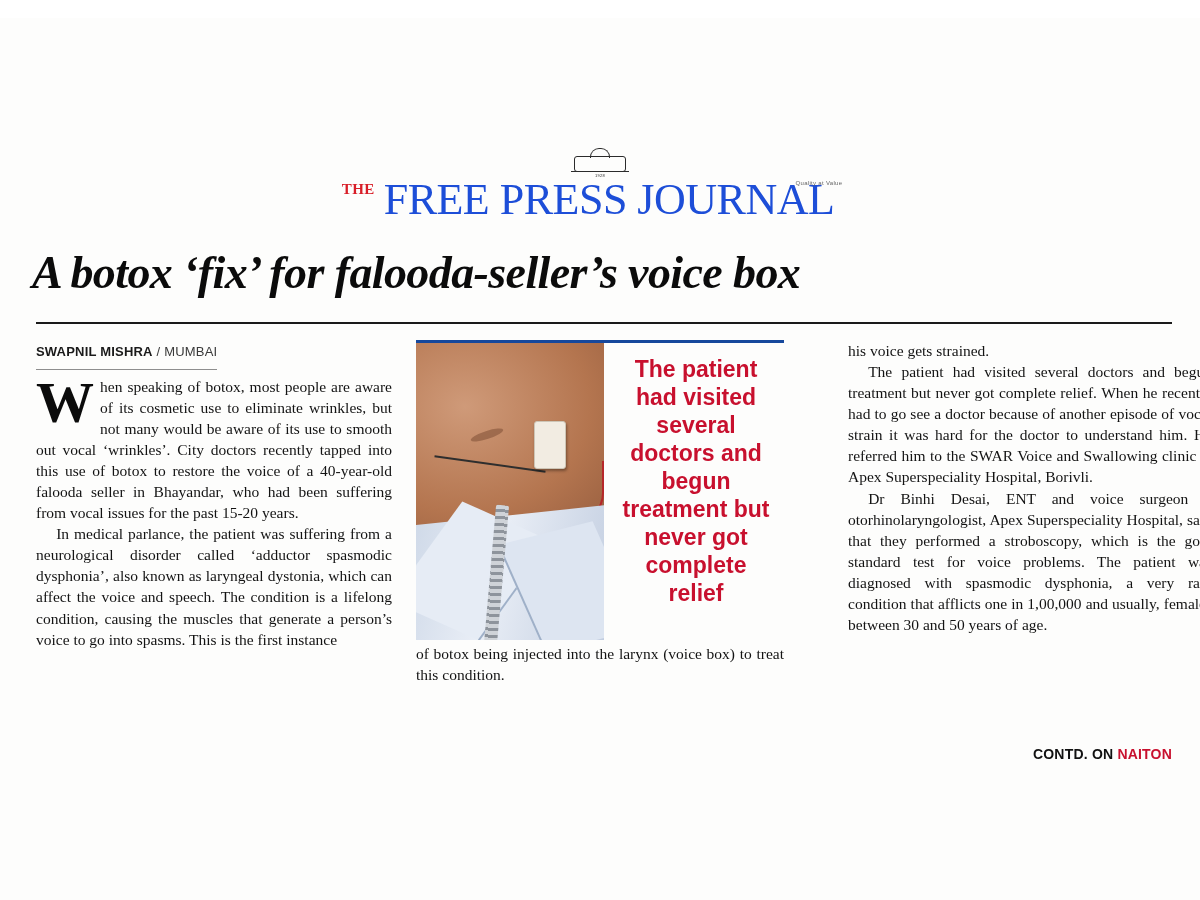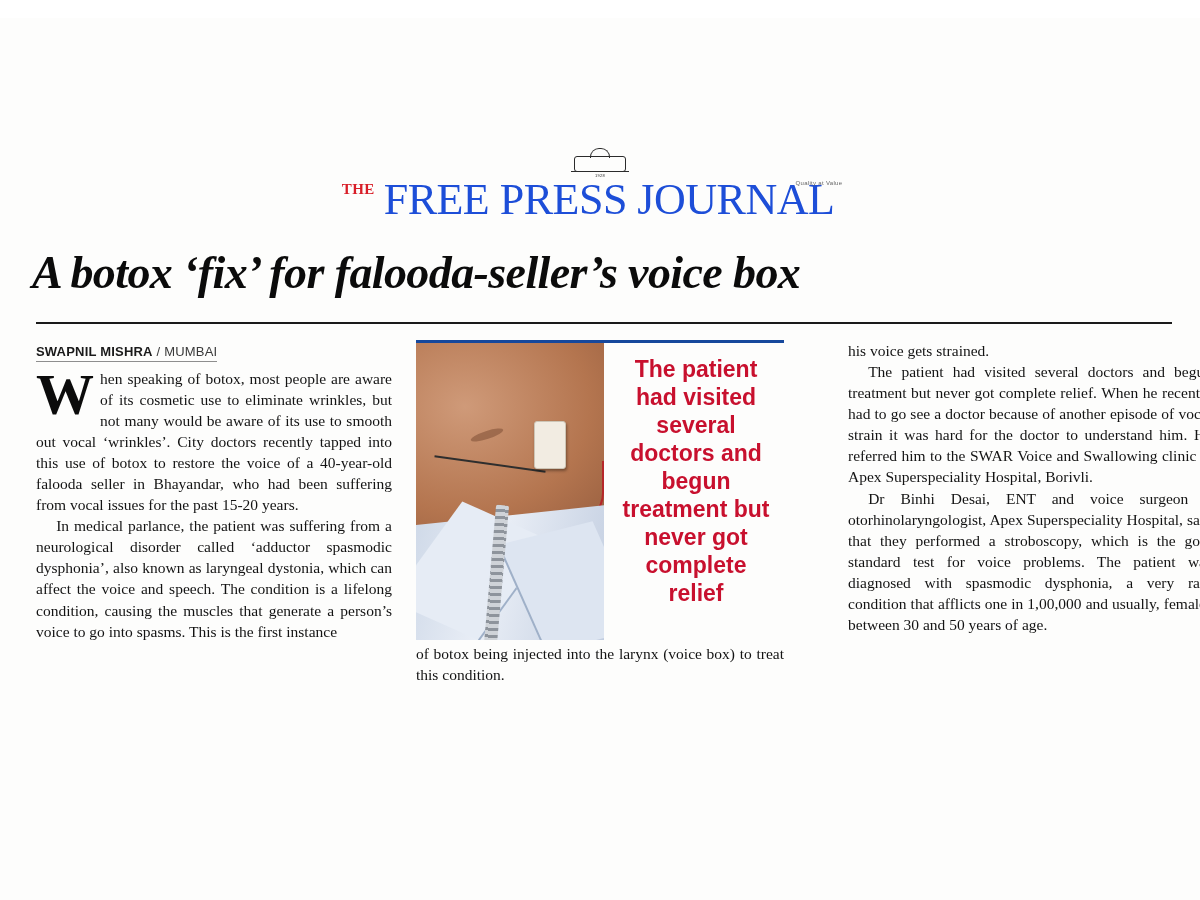--- a/index.html
+++ b/index.html
@@ -156,7 +156,7 @@
     letter-spacing: .2px;
     color: #1a1a1a;
     margin-bottom: 6px;
-    padding-bottom: 0;
+    padding-bottom: 8px;
     border-bottom: 1.5px solid #8e8e8e;
     display: inline-block;
   }

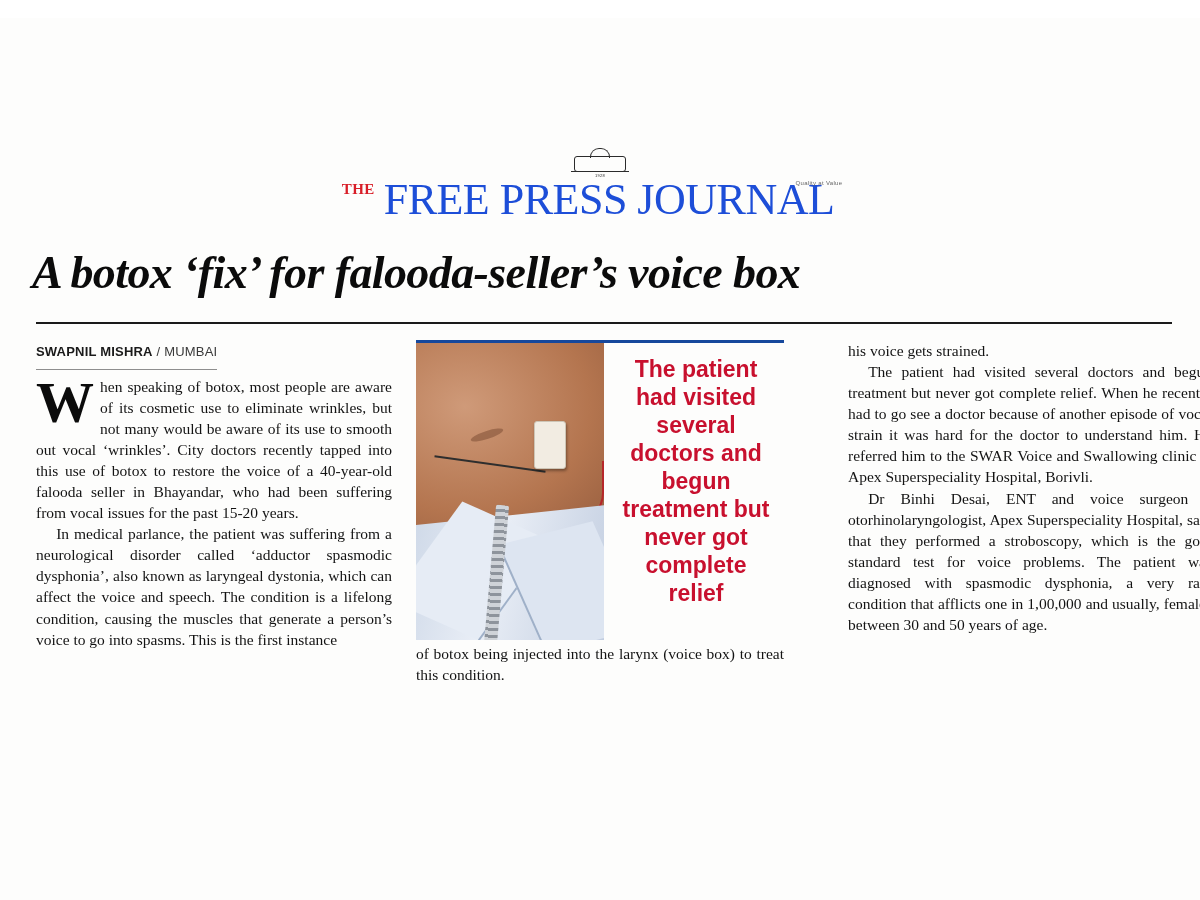--- a/index.html
+++ b/index.html
@@ -346,6 +346,9 @@
     <p>Dr Binhi Desai, ENT and voice surgeon – otorhinolaryngologist, Apex Superspeciality Hospital, said that they performed a stroboscopy, which is the gold standard test for voice problems. The patient was diagnosed with spasmodic dysphonia, a very rare condition that afflicts one in 1,00,000 and usually, females between 30 and 50 years of age.</p>
   </div>
 
+  <div class="contd">
+    <span>CONTD. ON </span><span class="pg">NAITON</span>
+  </div>
 
 </div>
 

